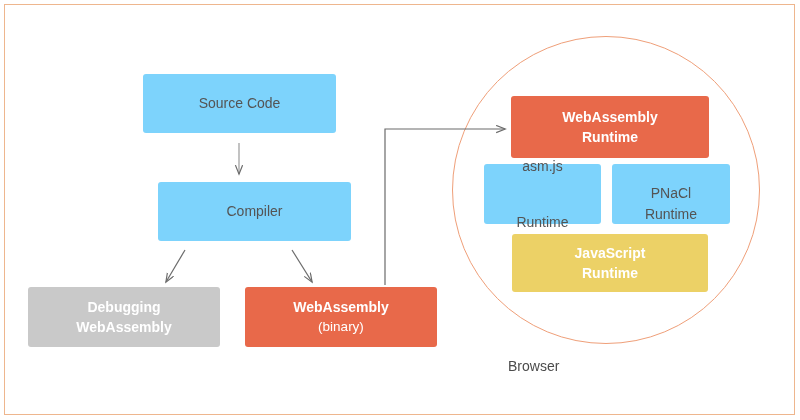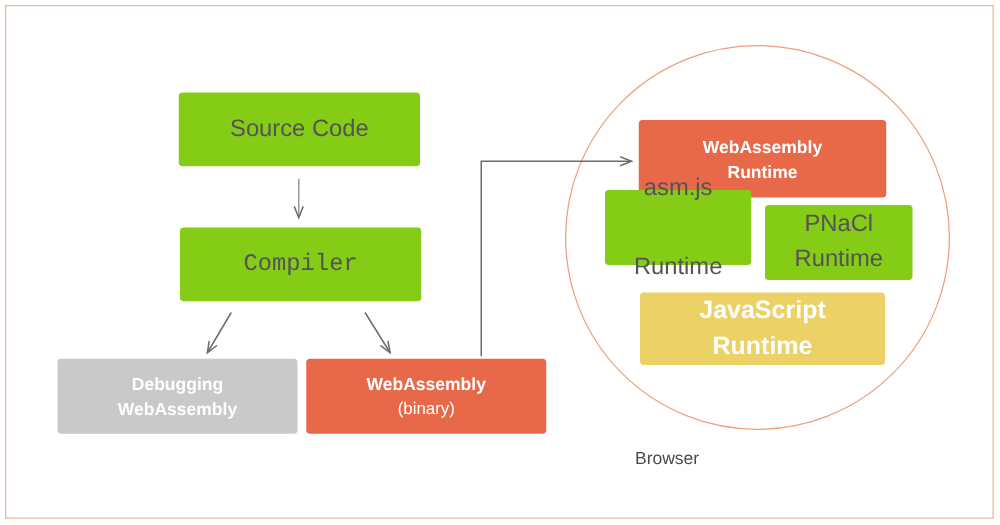--- a/index.html
+++ b/index.html
@@ -44,9 +44,9 @@
   }
   
   .node--light {
-    background: #84cc16;
+    background: #7dd3fc;
     color: #545454;
-    font-size: 19px;
+    font-size: 14px;
     font-weight: 400;
   }
   

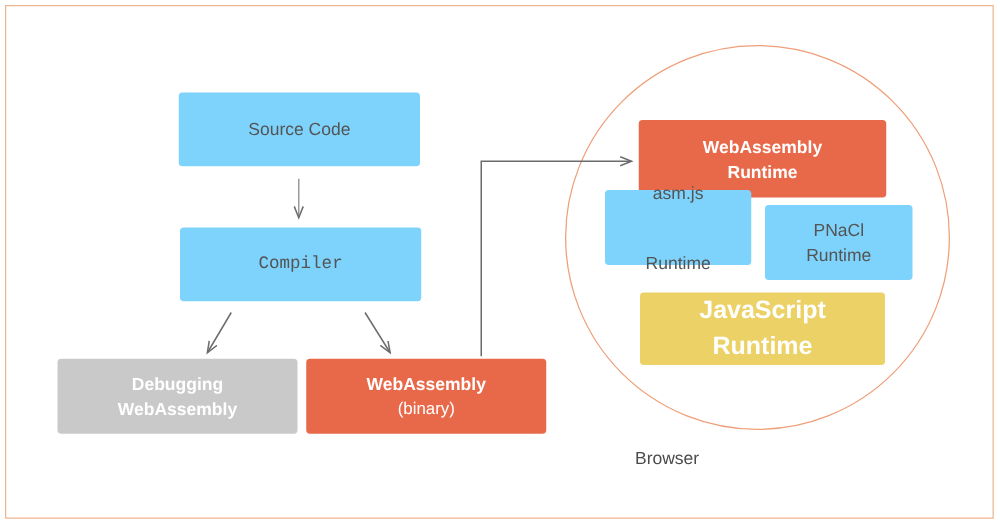--- a/index.html
+++ b/index.html
@@ -82,7 +82,7 @@
   #node-debugging   { left: 46px;  top: 287px; width: 192px; height: 60px; }
   #node-wasm-binary { left: 245px; top: 287px; width: 192px; height: 60px; }
   #node-wasm-runtime{ left: 511px; top: 96px;  width: 198px; height: 62px; }
-  #node-asmjs       { left: 484px; top: 152px; width: 117px; height: 60px; gap: 35px; }
+  #node-asmjs       { left: 484px; top: 164px; width: 117px; height: 60px; gap: 35px; }
   #node-pnacl       { left: 612px; top: 164px; width: 118px; height: 60px; }
   #node-js-runtime  { left: 512px; top: 234px; width: 196px; height: 58px; }
 

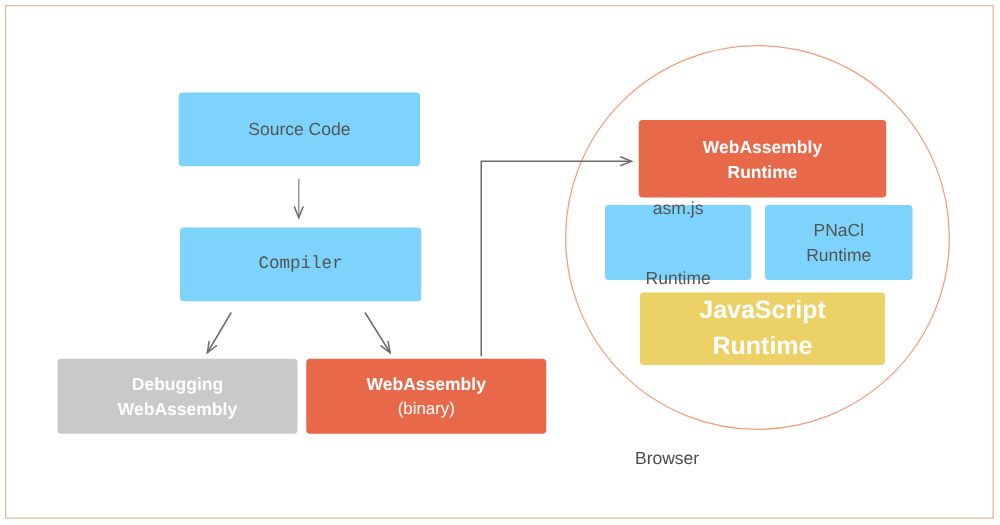--- a/index.html
+++ b/index.html
@@ -83,7 +83,7 @@
   #node-wasm-binary { left: 245px; top: 287px; width: 192px; height: 60px; }
   #node-wasm-runtime{ left: 511px; top: 96px;  width: 198px; height: 62px; }
   #node-asmjs       { left: 484px; top: 164px; width: 117px; height: 60px; gap: 35px; }
-  #node-pnacl       { left: 612px; top: 164px; width: 118px; height: 60px; }
+  #node-pnacl       { left: 612px; top: 164px; width: 118px; height: 60px; justify-content: flex-end; }
   #node-js-runtime  { left: 512px; top: 234px; width: 196px; height: 58px; }
 
   #browser-circle {

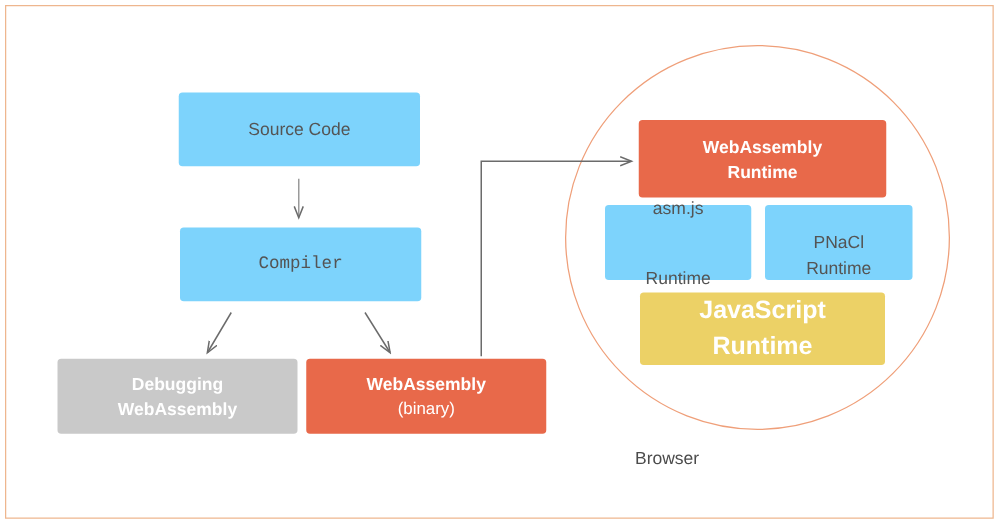--- a/index.html
+++ b/index.html
@@ -78,7 +78,7 @@
 
   
   #node-source-code { left: 143px; top: 74px;  width: 193px; height: 59px; }
-  #node-compiler    { left: 144px; top: 182px; width: 193px; height: 59px; font-family: Liberation Mono, monospace; }
+  #node-compiler    { left: 158px; top: 182px; width: 193px; height: 59px; }
   #node-debugging   { left: 46px;  top: 287px; width: 192px; height: 60px; }
   #node-wasm-binary { left: 245px; top: 287px; width: 192px; height: 60px; }
   #node-wasm-runtime{ left: 511px; top: 96px;  width: 198px; height: 62px; }

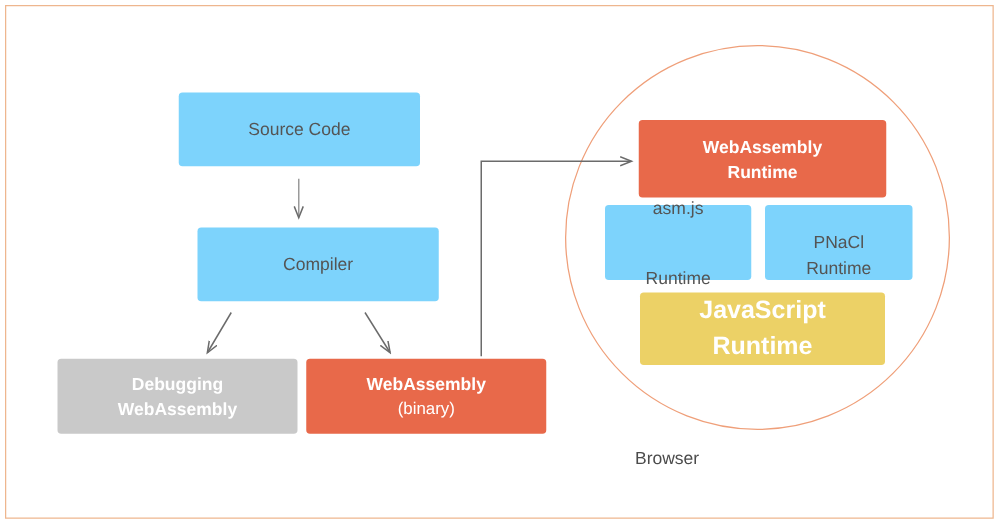--- a/index.html
+++ b/index.html
@@ -68,7 +68,7 @@
   .node--yellow {
     background: #ecd166;
     color: #ffffff;
-    font-size: 20px;
+    font-size: 14px;
     font-weight: bold;
   }
   .node--orange .line2.regular {

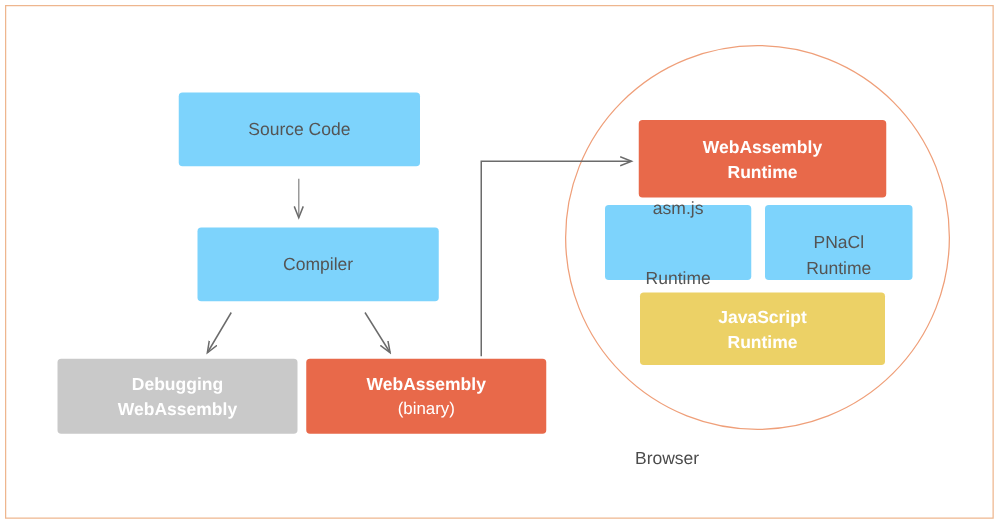--- a/index.html
+++ b/index.html
@@ -79,7 +79,7 @@
   
   #node-source-code { left: 143px; top: 74px;  width: 193px; height: 59px; }
   #node-compiler    { left: 158px; top: 182px; width: 193px; height: 59px; }
-  #node-debugging   { left: 46px;  top: 287px; width: 192px; height: 60px; }
+  #node-debugging   { left: 28px;  top: 287px; width: 192px; height: 60px; }
   #node-wasm-binary { left: 245px; top: 287px; width: 192px; height: 60px; }
   #node-wasm-runtime{ left: 511px; top: 96px;  width: 198px; height: 62px; }
   #node-asmjs       { left: 484px; top: 164px; width: 117px; height: 60px; gap: 35px; }

